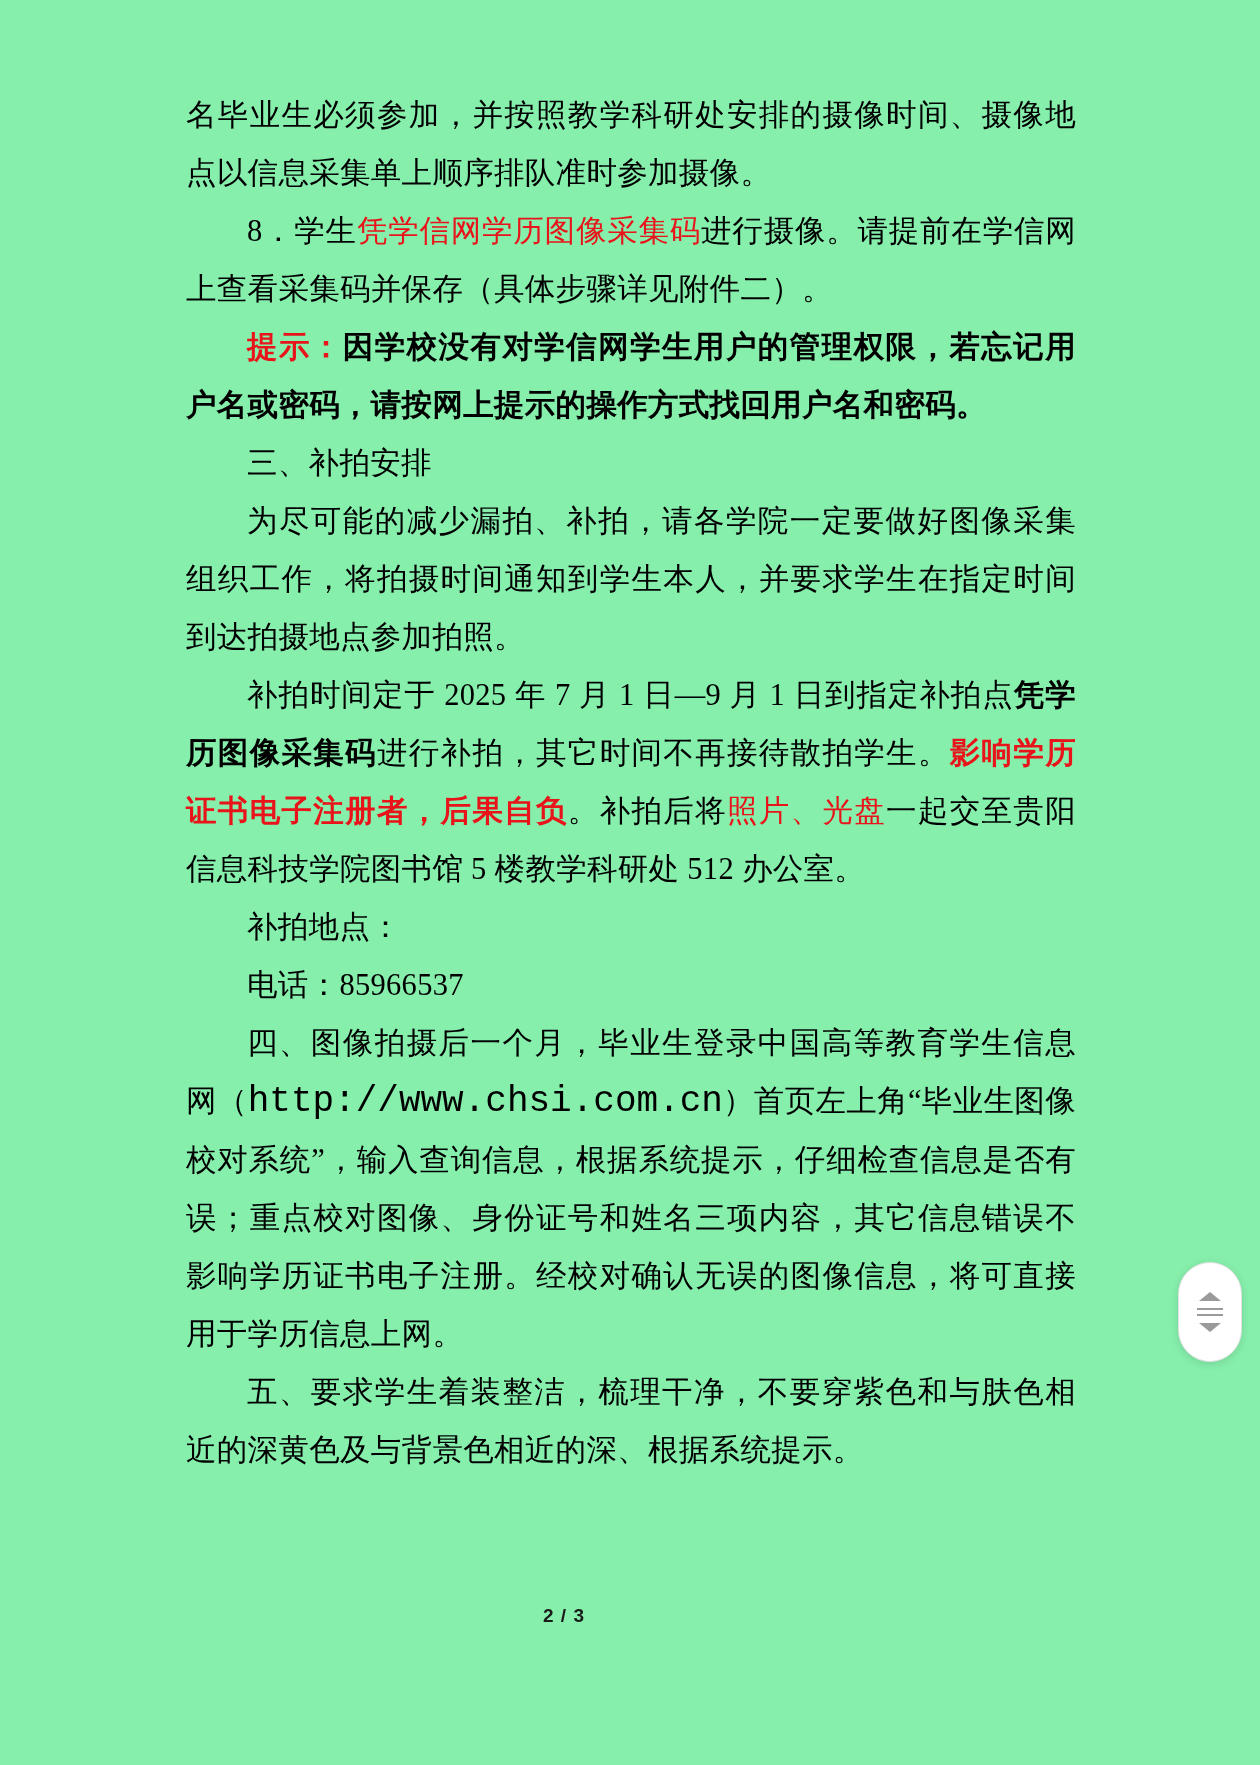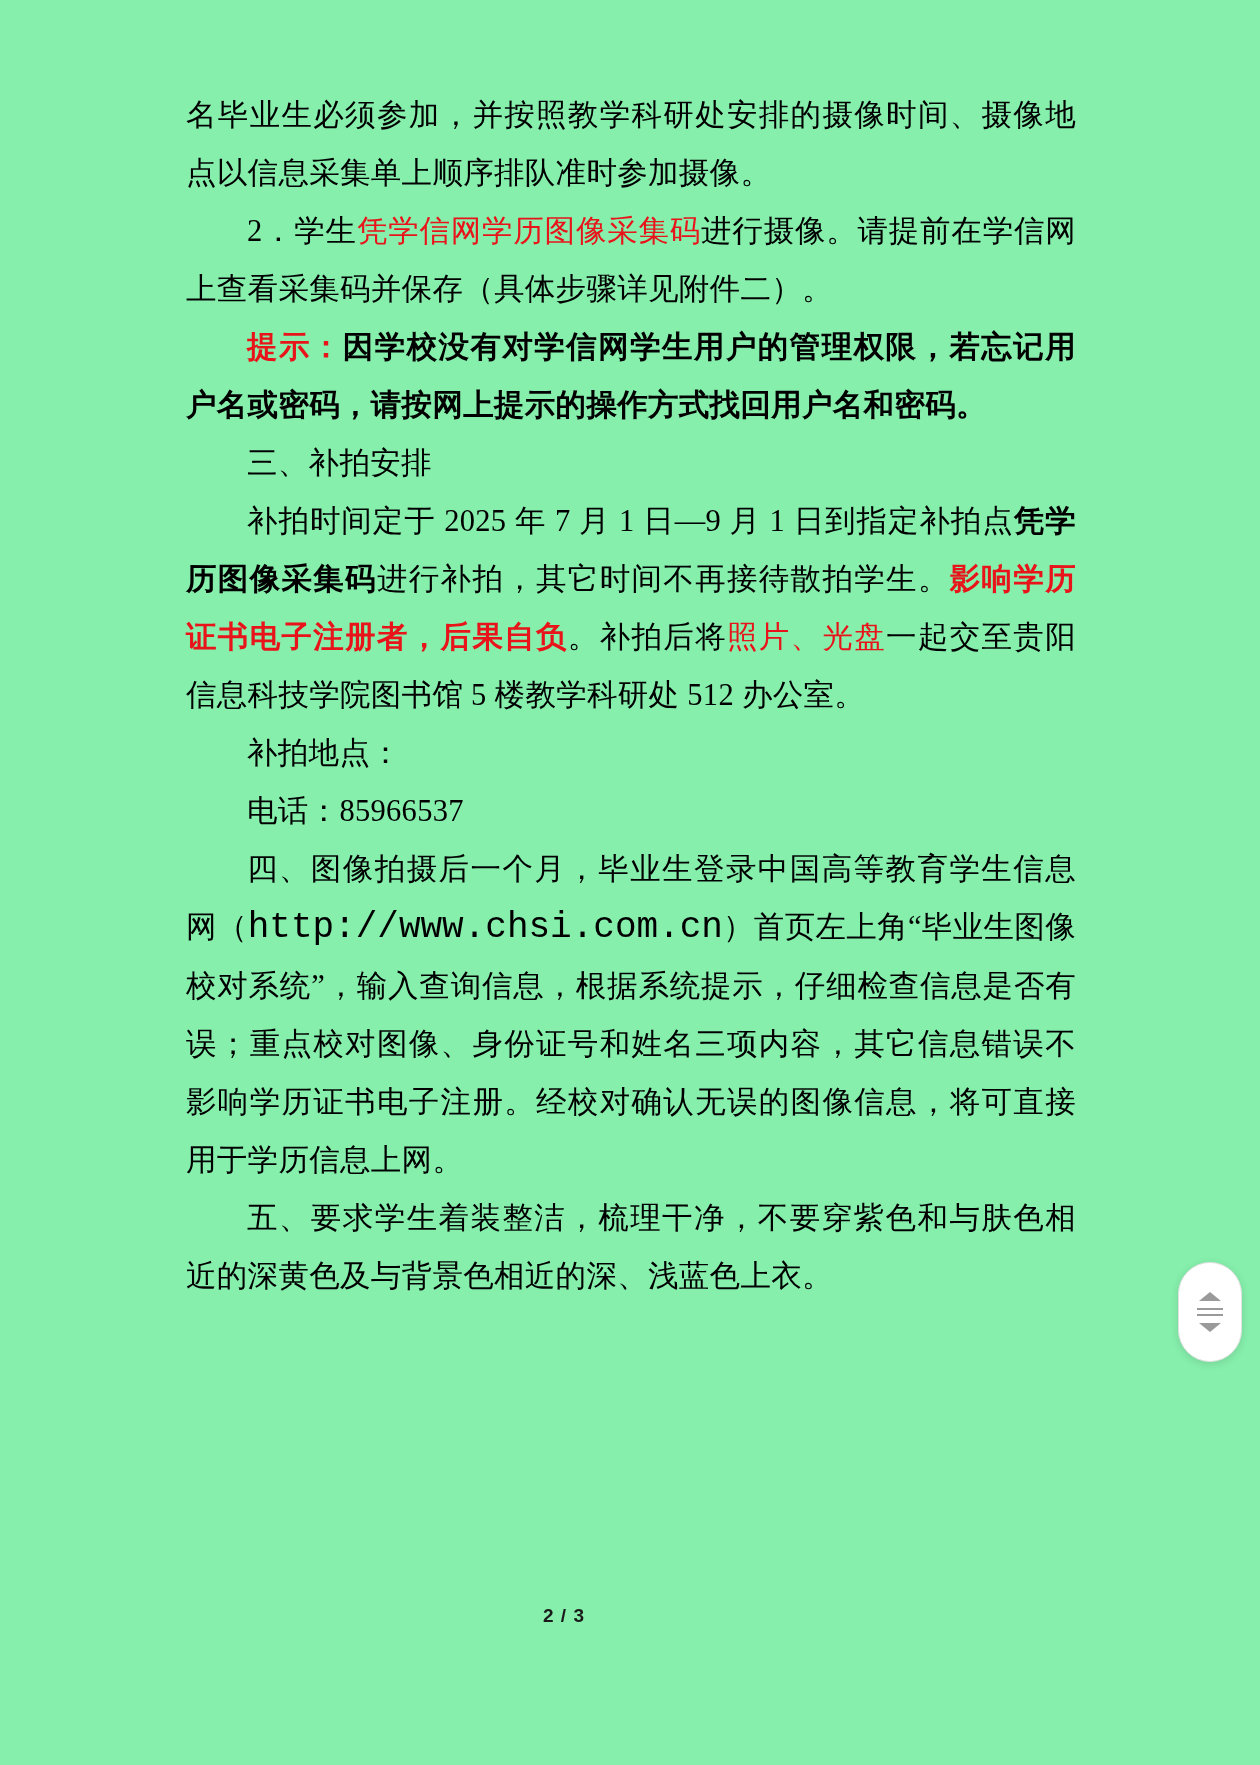--- a/index.html
+++ b/index.html
@@ -91,7 +91,7 @@
     </p>
 
     <p class="indent">
-      <span>2．学生</span><span class="red">凭学信网学历图像采集码</span><span>进行摄像。请提前在学信网上查看采集码并保存（具体步骤详见附件二）。</span>
+      <span>8．学生</span><span class="red">凭学信网学历图像采集码</span><span>进行摄像。请提前在学信网上查看采集码并保存（具体步骤详见附件二）。</span>
     </p>
 
     <p class="indent">

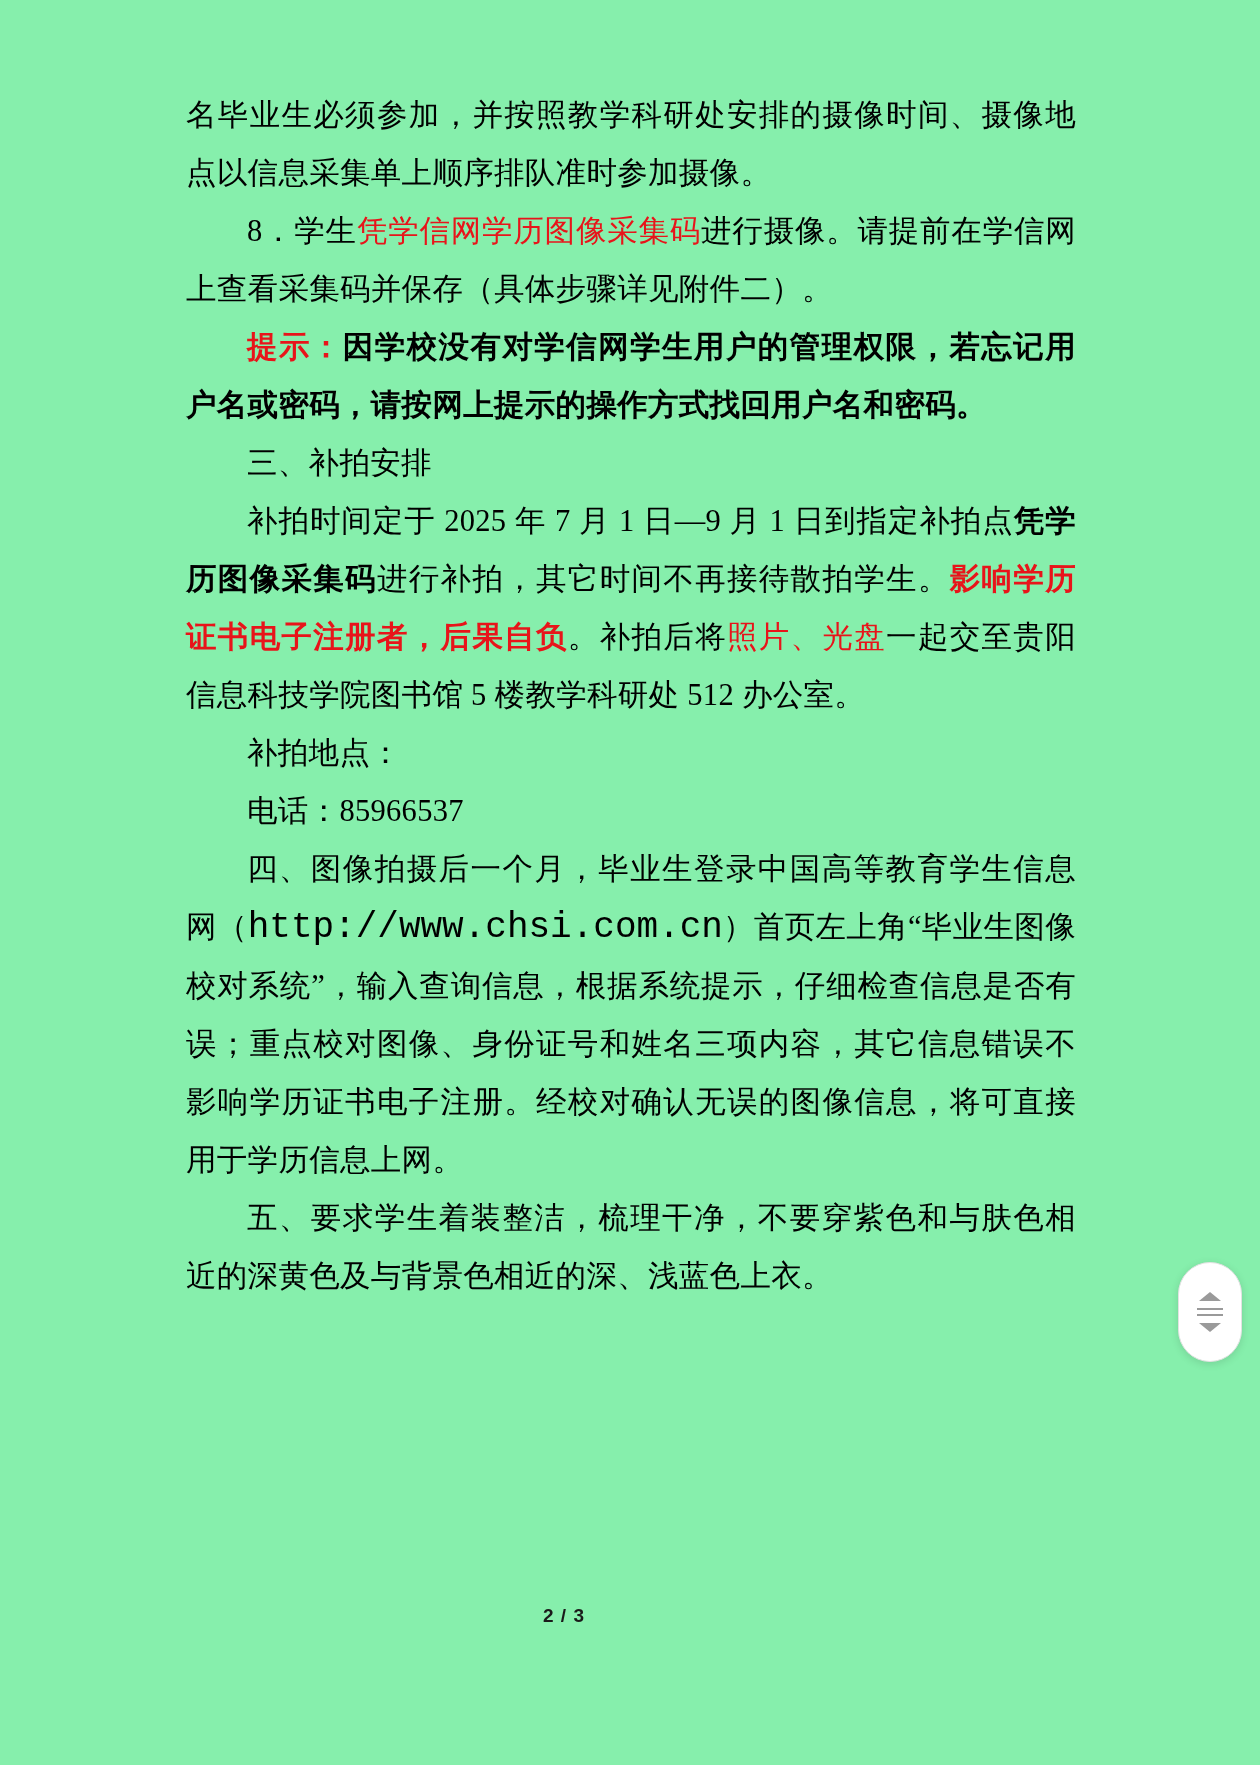--- a/index.html
+++ b/index.html
@@ -102,6 +102,9 @@
       <span>三、补拍安排</span>
     </p>
 
+    <p class="indent">
+      <span>为尽可能的减少漏拍、补拍，请各学院一定要做好图像采集组织工作，将拍摄时间通知到学生本人，并要求学生在指定时间到达拍摄地点参加拍照。</span>
+    </p>
 
     <p class="indent">
       <span>补拍时间定于 2025 年 7 月 1 日—9 月 1 日到指定补拍点</span><span class="bold">凭学历图像采集码</span><span>进行补拍，其它时间不再接待散拍学生。</span><span class="red bold">影响学历证书电子注册者，后果自负</span><span>。补拍后将</span><span class="red">照片、光盘</span><span>一起交至贵阳信息科技学院图书馆 5 楼教学科研处 512 办公室。</span>

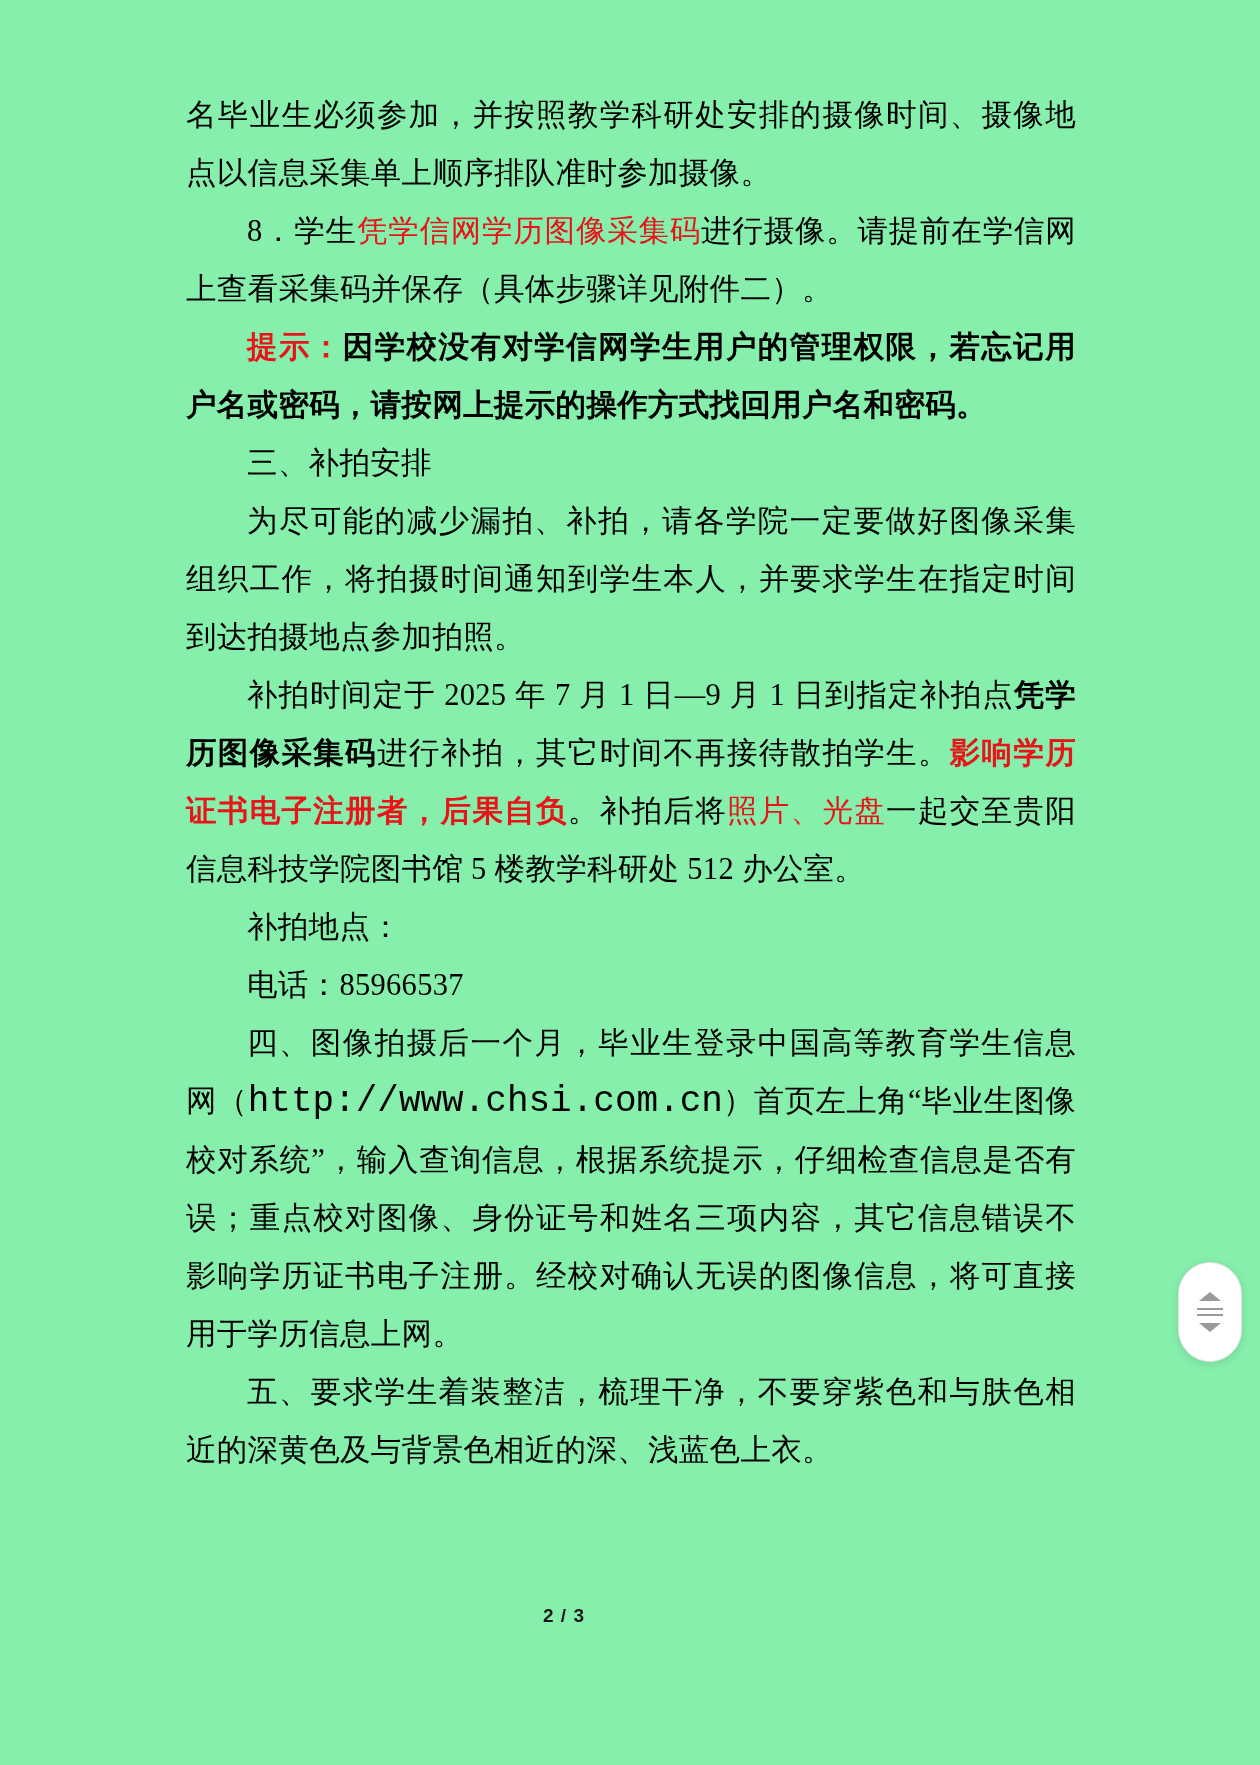--- a/index.html
+++ b/index.html
@@ -124,7 +124,7 @@
     </p>
 
     <p class="indent">
-      <span>五、要求学生着装整洁，梳理干净，不要穿紫色和与肤色相近的深黄色及与背景色相近的深、浅蓝色上衣。</span>
+      <span>五、要求学生着装整洁，梳理干净，不要穿紫色和与肤色相近的深黄色及与背景色相近的深、根据系统提示。</span>
     </p>
 
 

